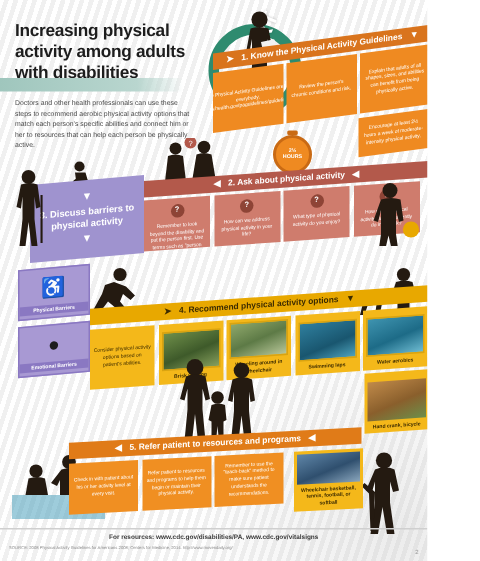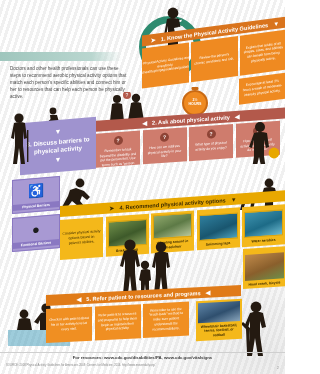--- a/index.html
+++ b/index.html
@@ -309,6 +309,7 @@
 <div id="poster">
   <div class="bg-wash"></div>
 
+  <div class="title">Increasing physical activity among adults with disabilities</div>
   <div class="teal-bar"></div>
   <div class="intro">Doctors and other health professionals can use these steps to recommend aerobic physical activity options that match each person's specific abilities and connect him or her to resources that can help each person be physically active.</div>
 

